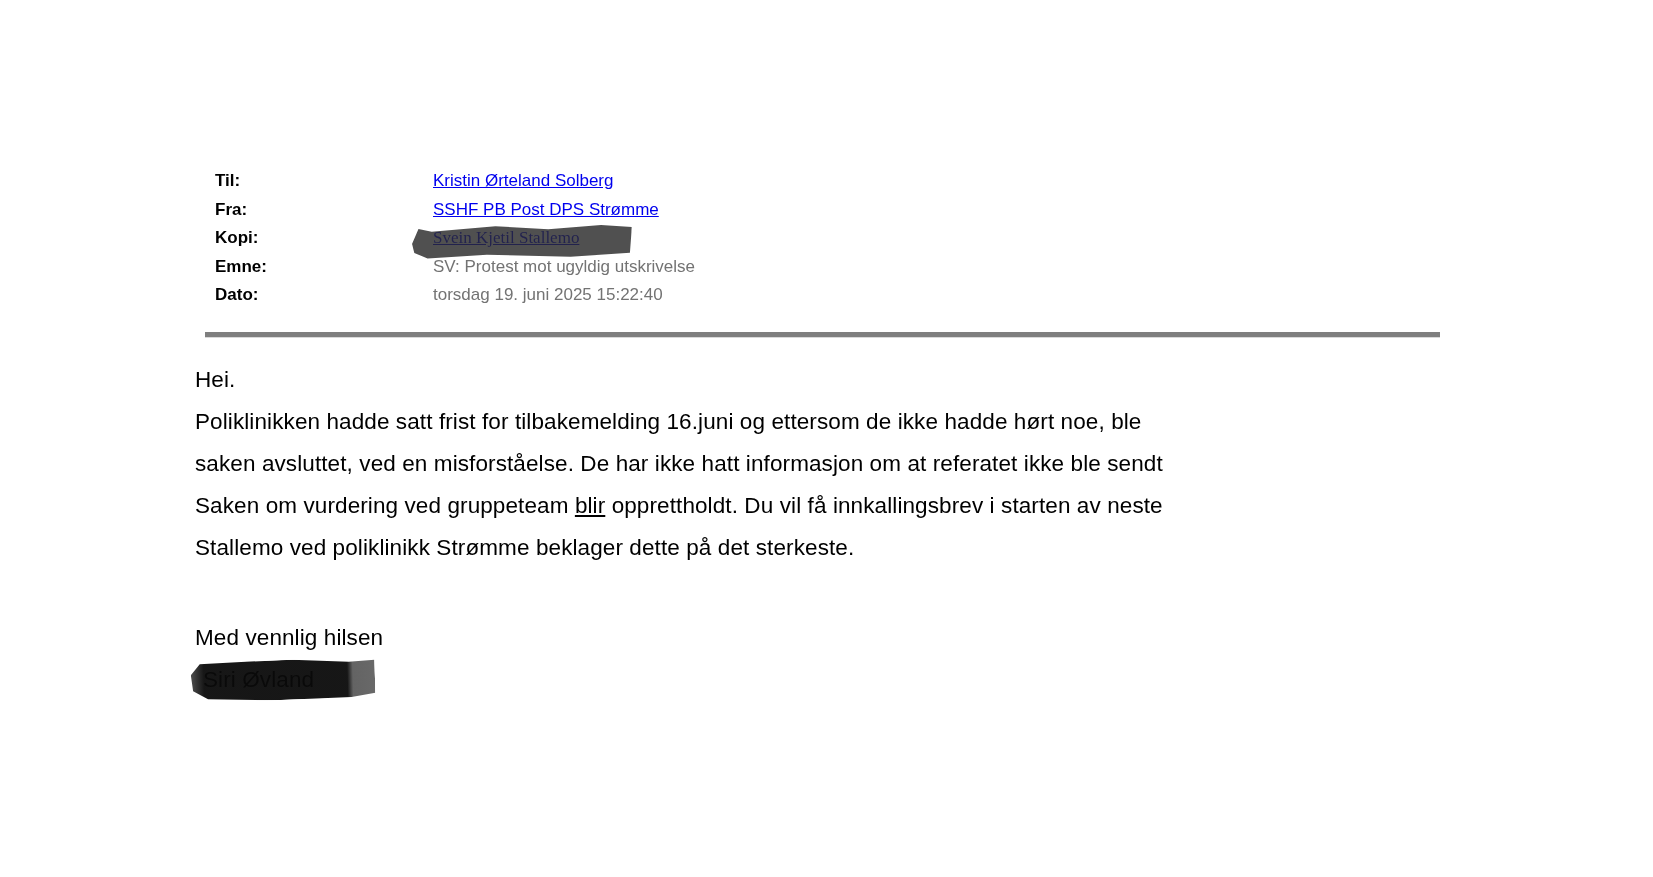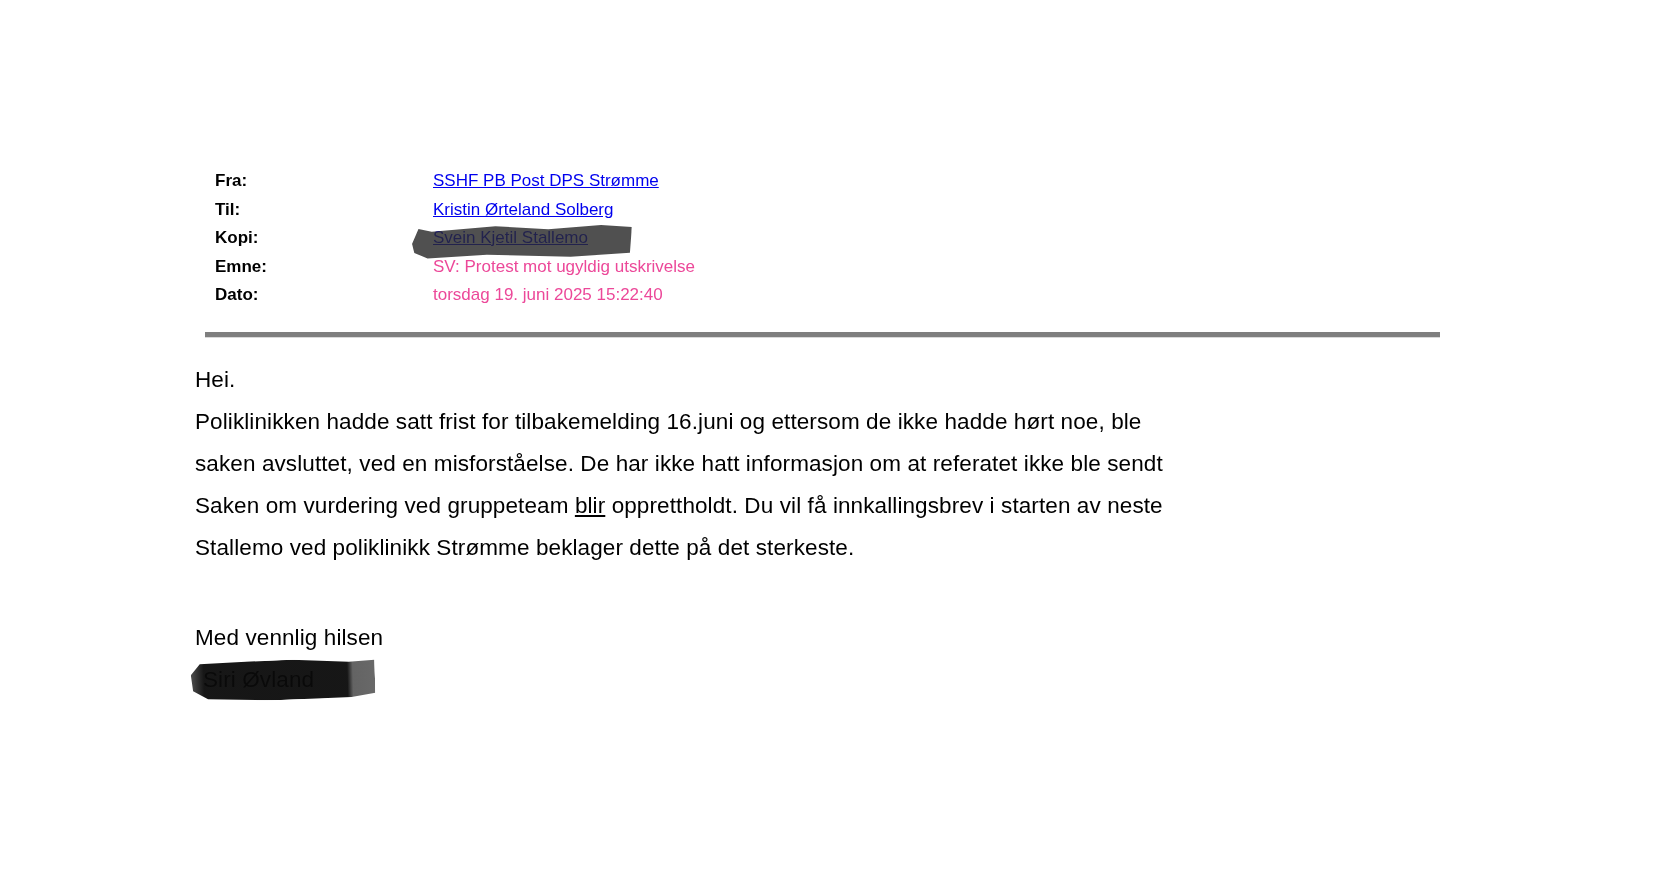--- a/index.html
+++ b/index.html
@@ -104,12 +104,12 @@
 
   <div class="email-header">
     <div class="hdr-row">
+      <span class="hdr-label">Til:</span>
+      <a class="hdr-link">Kristin Ørteland Solberg</a>
+    </div>
+    <div class="hdr-row">
       <span class="hdr-label">Fra:</span>
       <a class="hdr-link">SSHF PB Post DPS Strømme</a>
-    </div>
-    <div class="hdr-row">
-      <span class="hdr-label">Til:</span>
-      <a class="hdr-link">Kristin Ørteland Solberg</a>
     </div>
     <div class="hdr-row">
       <span class="hdr-label">Kopi:</span>

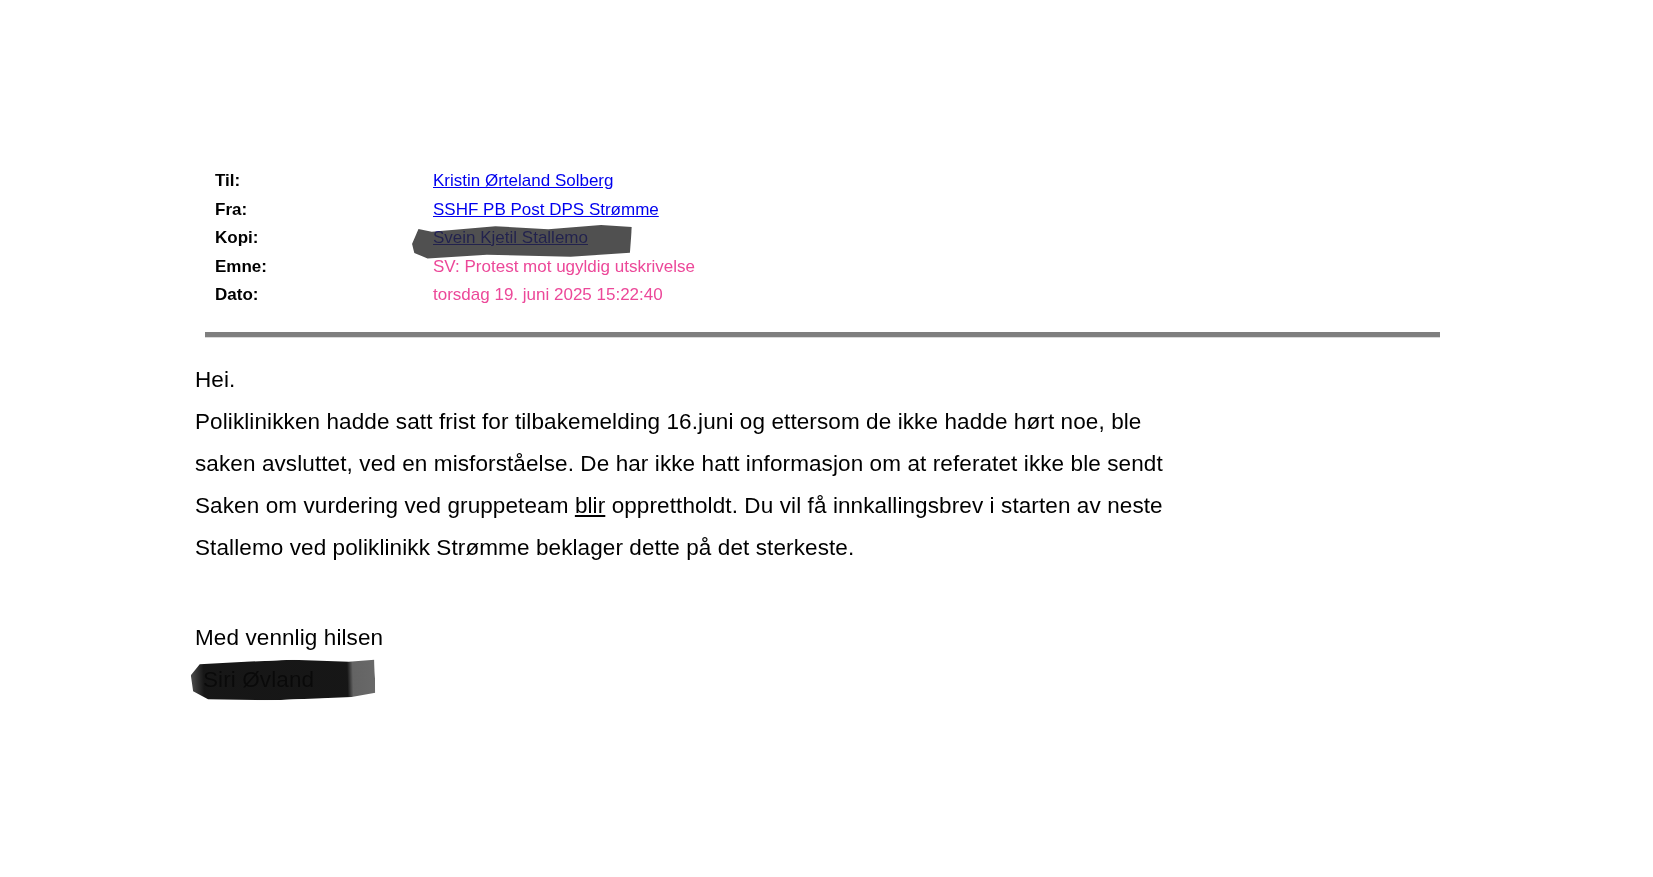--- a/index.html
+++ b/index.html
@@ -35,7 +35,7 @@
     text-decoration: underline;
     cursor: pointer;
   }
-  .kopi-wrap { position: relative; display: inline-block; }
+  .kopi-wrap { position: relative; display: inline-block; font-family: Liberation Serif, serif; }
 
   
   .marker-kopi {

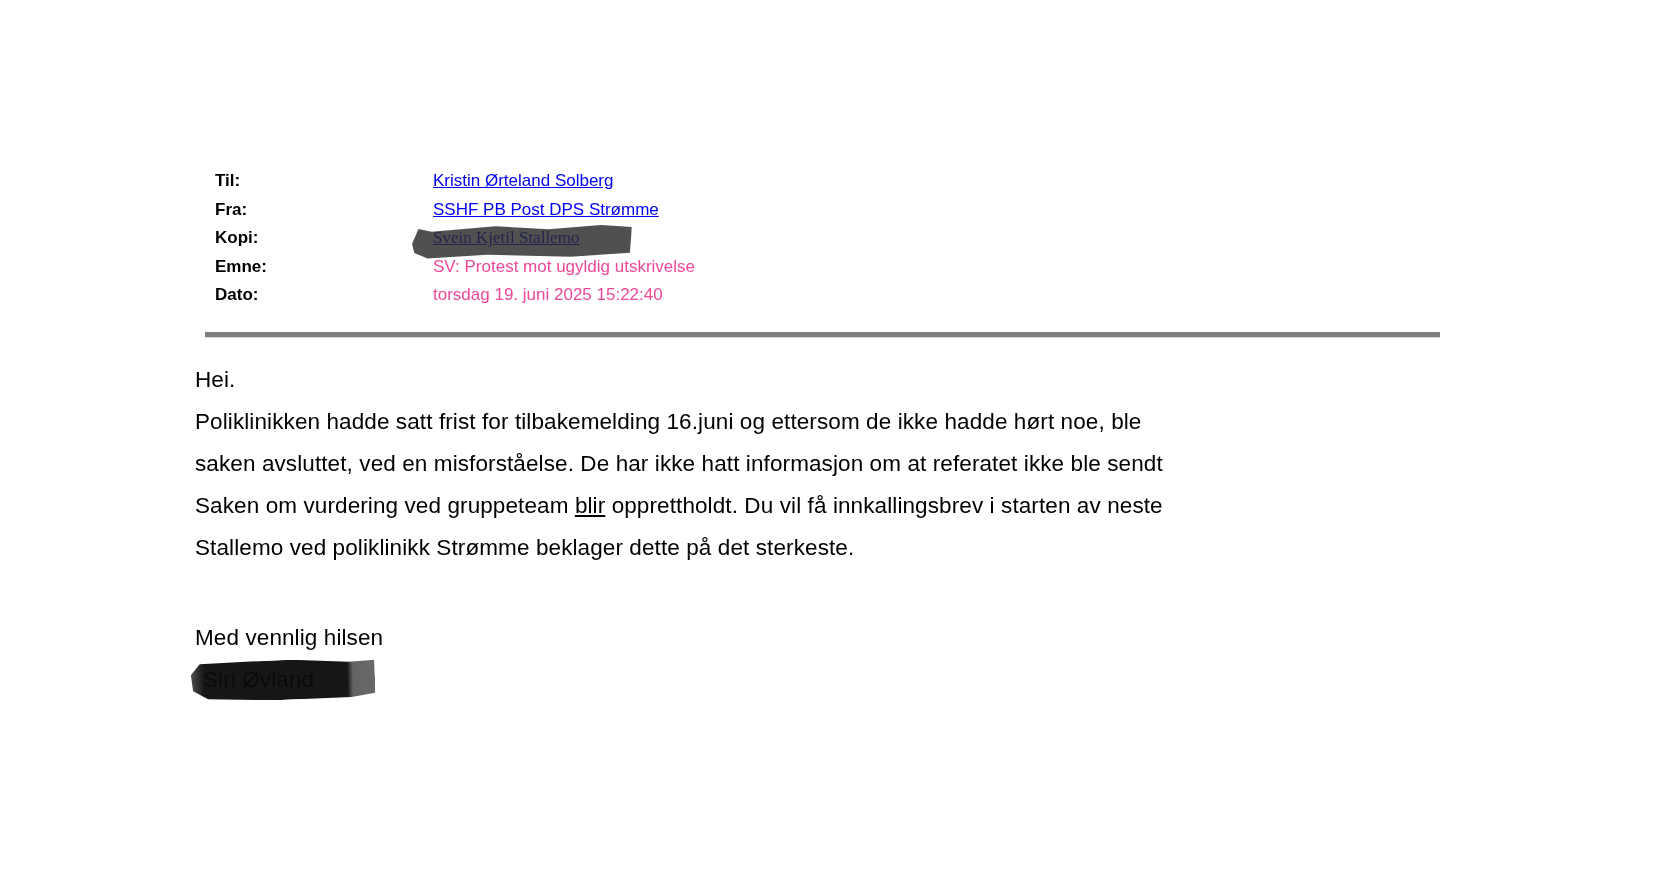--- a/index.html
+++ b/index.html
@@ -29,7 +29,7 @@
     font-weight: bold;
     color: #000000;
   }
-  .hdr-value { color: #ec4899; }
+  .hdr-value { color: #737373; }
   a.hdr-link {
     color: #0000EE;
     text-decoration: underline;

